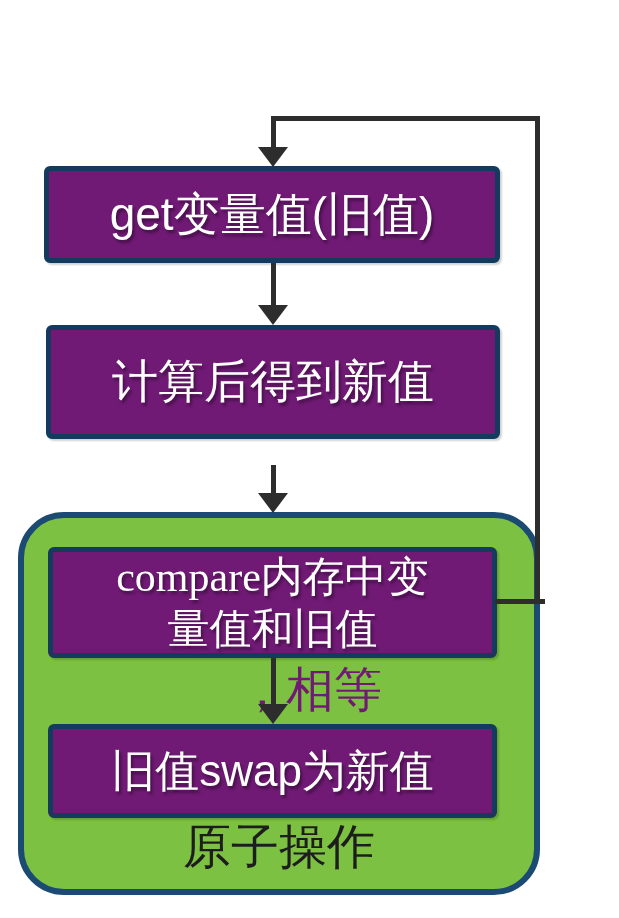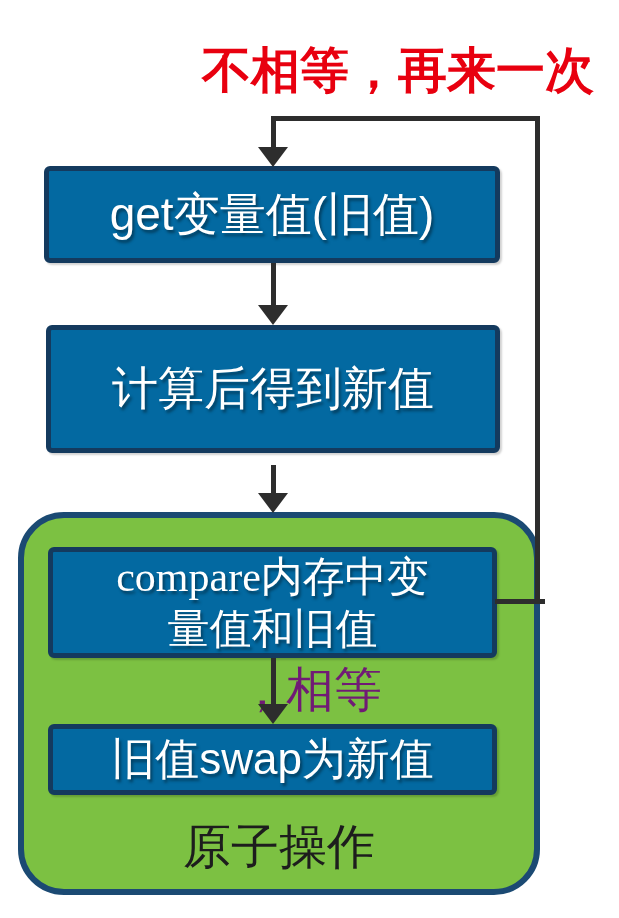--- a/index.html
+++ b/index.html
@@ -142,7 +142,6 @@
 
 <div class="scene">
 
-  <div class="title">不相等，再来一次</div>
 
   <div class="loop-stub"></div>
   <div class="loop-corner"></div>

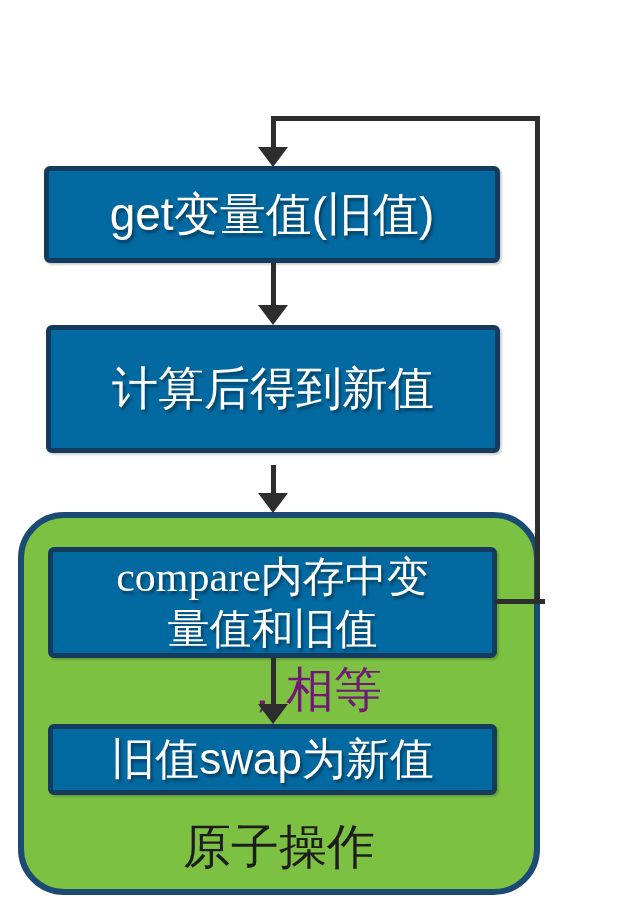--- a/index.html
+++ b/index.html
@@ -27,7 +27,7 @@
   
   .node {
     position: absolute;
-    background: #0369a1;
+    background: #701a75;
     border: 5px solid #143a5e;
     border-radius: 6px;
     box-sizing: border-box;

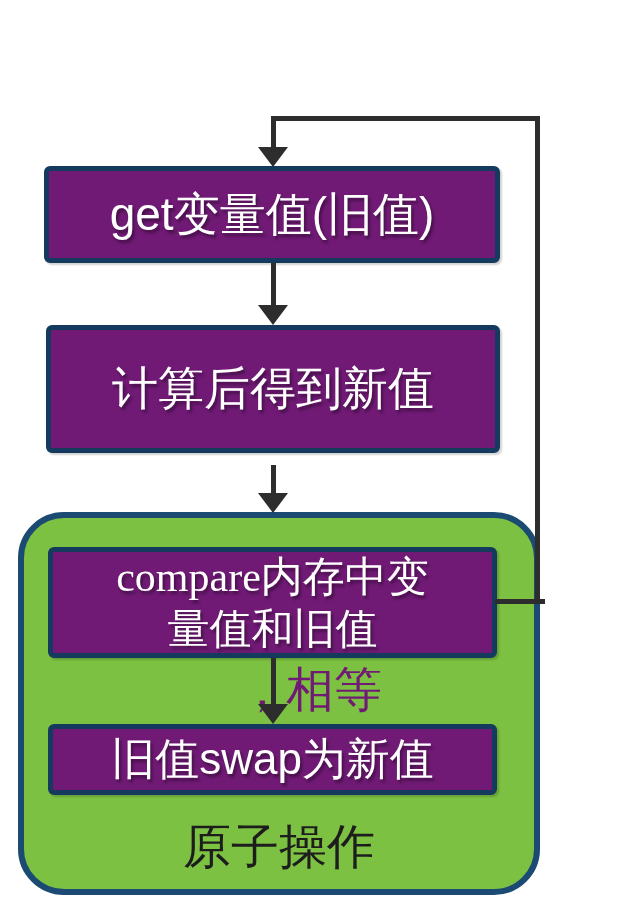--- a/index.html
+++ b/index.html
@@ -42,7 +42,7 @@
     z-index: 3;
   }
   .node-get     { left: 44px;  top: 166px; width: 456px; height: 97px;  font-size: 46px; }
-  .node-calc    { left: 46px;  top: 325px; width: 454px; height: 128px; font-size: 46px; }
+  .node-calc    { left: 46px;  top: 325px; width: 454px; height: 114px; font-size: 46px; }
   .node-compare { left: 48px;  top: 547px; width: 449px; height: 111px; font-size: 42px;
                   line-height: 52px; white-space: pre-line; font-family: Liberation Serif, serif; }
   .node-swap    { left: 48px;  top: 724px; width: 449px; height: 71px;  font-size: 44px; text-align: center; }

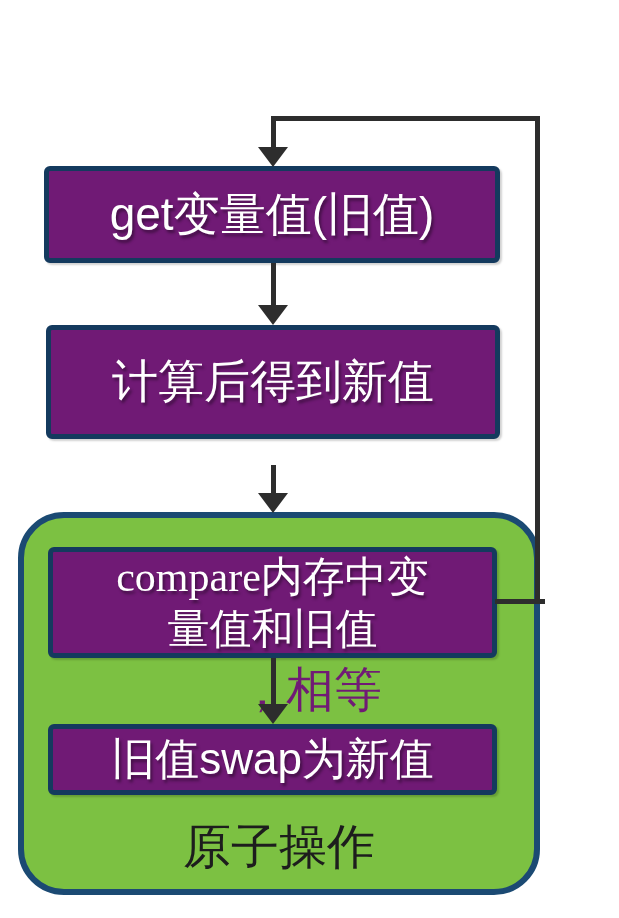--- a/index.html
+++ b/index.html
@@ -45,7 +45,7 @@
   .node-calc    { left: 46px;  top: 325px; width: 454px; height: 114px; font-size: 46px; }
   .node-compare { left: 48px;  top: 547px; width: 449px; height: 111px; font-size: 42px;
                   line-height: 52px; white-space: pre-line; font-family: Liberation Serif, serif; }
-  .node-swap    { left: 48px;  top: 724px; width: 449px; height: 71px;  font-size: 44px; text-align: center; }
+  .node-swap    { left: 48px;  top: 724px; width: 449px; height: 94px;  font-size: 44px; text-align: center; }
   
   .group {
     position: absolute;

